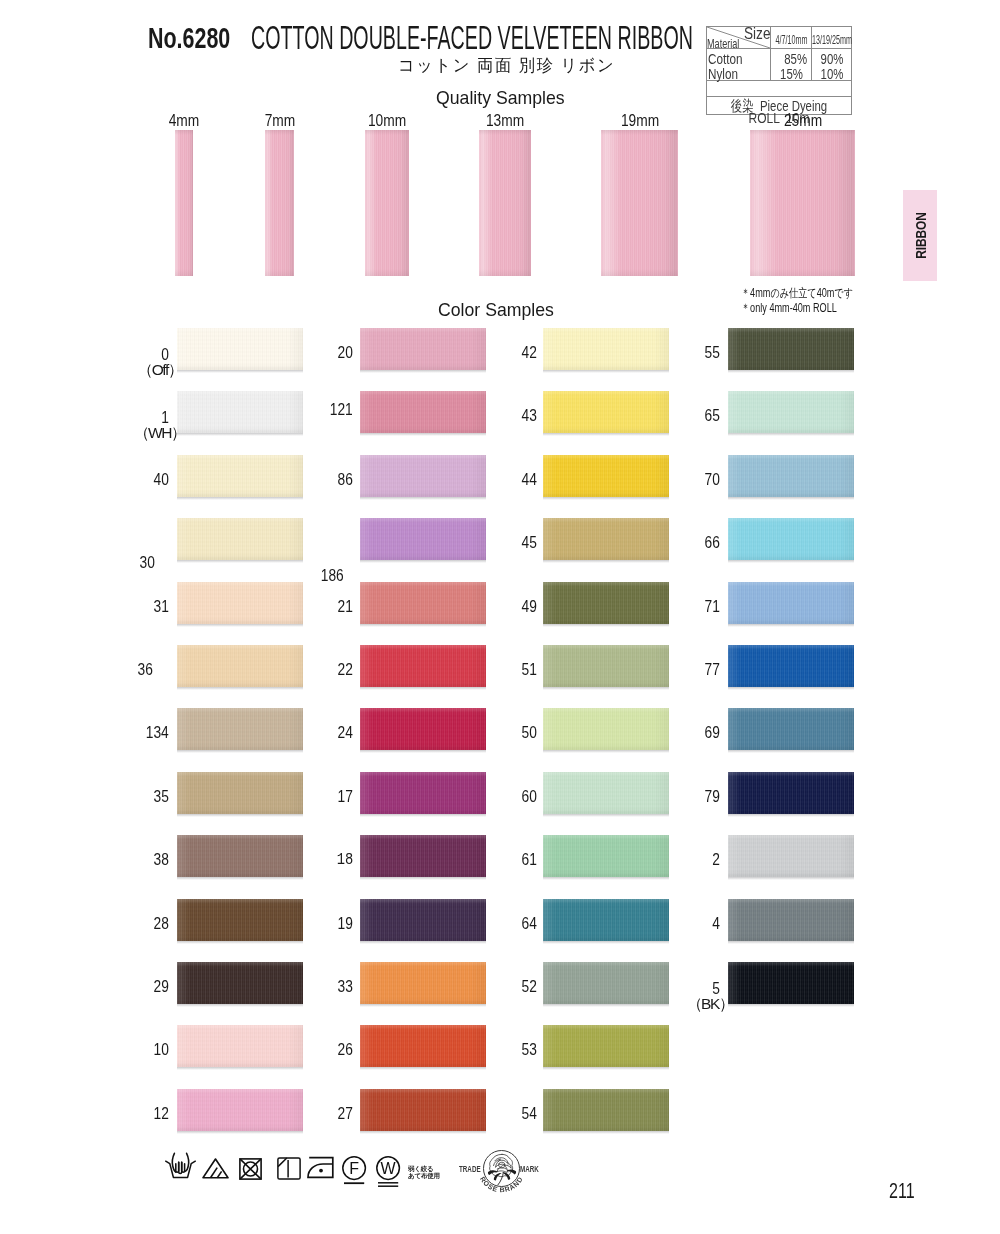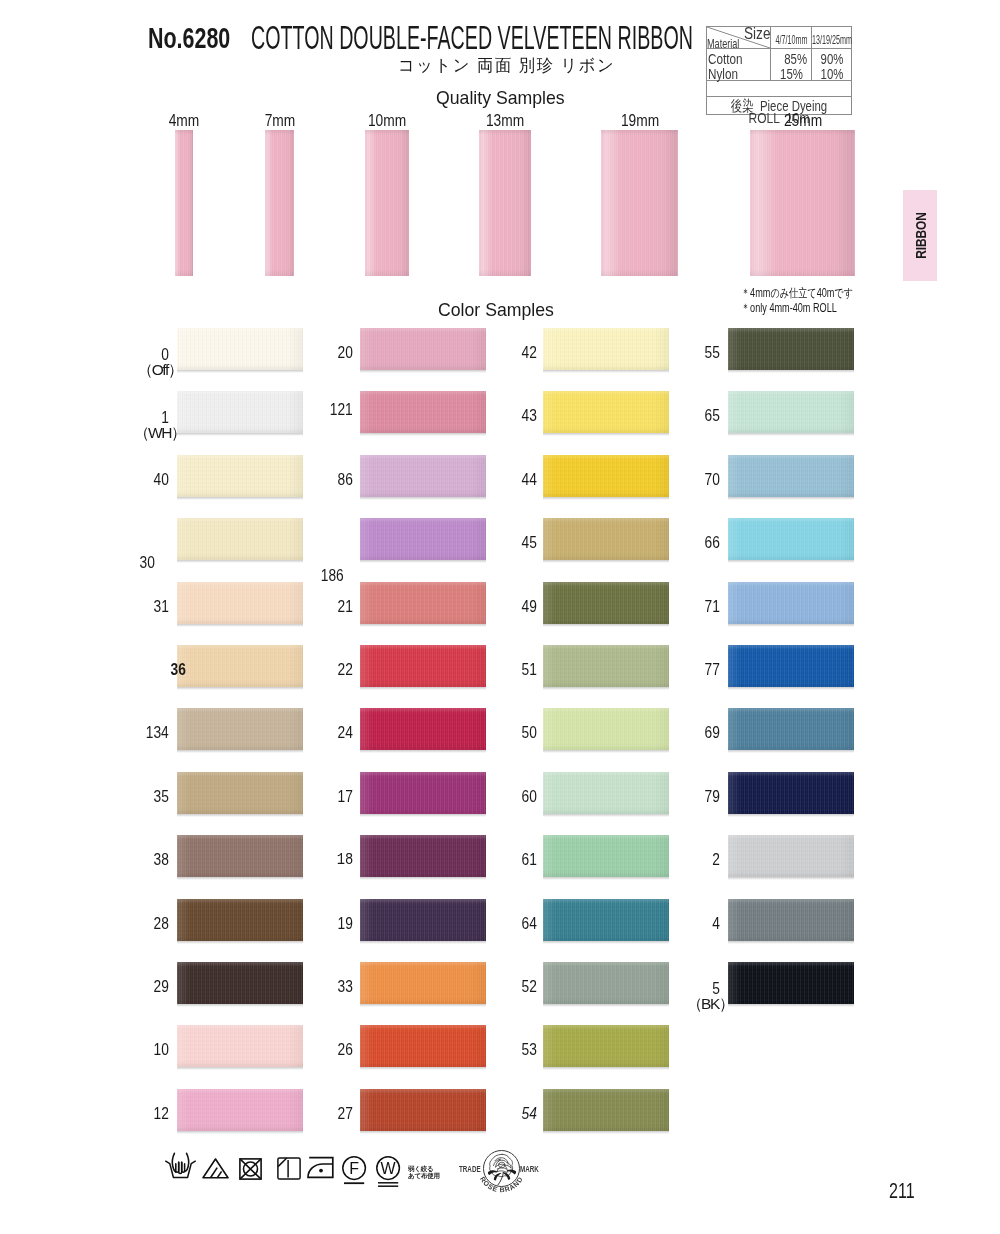--- a/index.html
+++ b/index.html
@@ -245,7 +245,7 @@
       <div class="wv"></div>
       <div class="eg"></div>
     </div>
-    <div class="sw-code" style="left: 146px; width: 40px; top: 661px; font-weight: bold;"><span>36</span></div>
+    <div class="sw-code" style="left: 113px; width: 40px; top: 661px;"><span>36</span></div>
     <div class="sw-shadow" style="left: 177px; top: 750.4px; width: 126px;"></div>
     <div class="sw-box" style="left: 177px; top: 708.4px; width: 126px; background: rgb(199, 180, 155);">
       <div class="wv"></div>

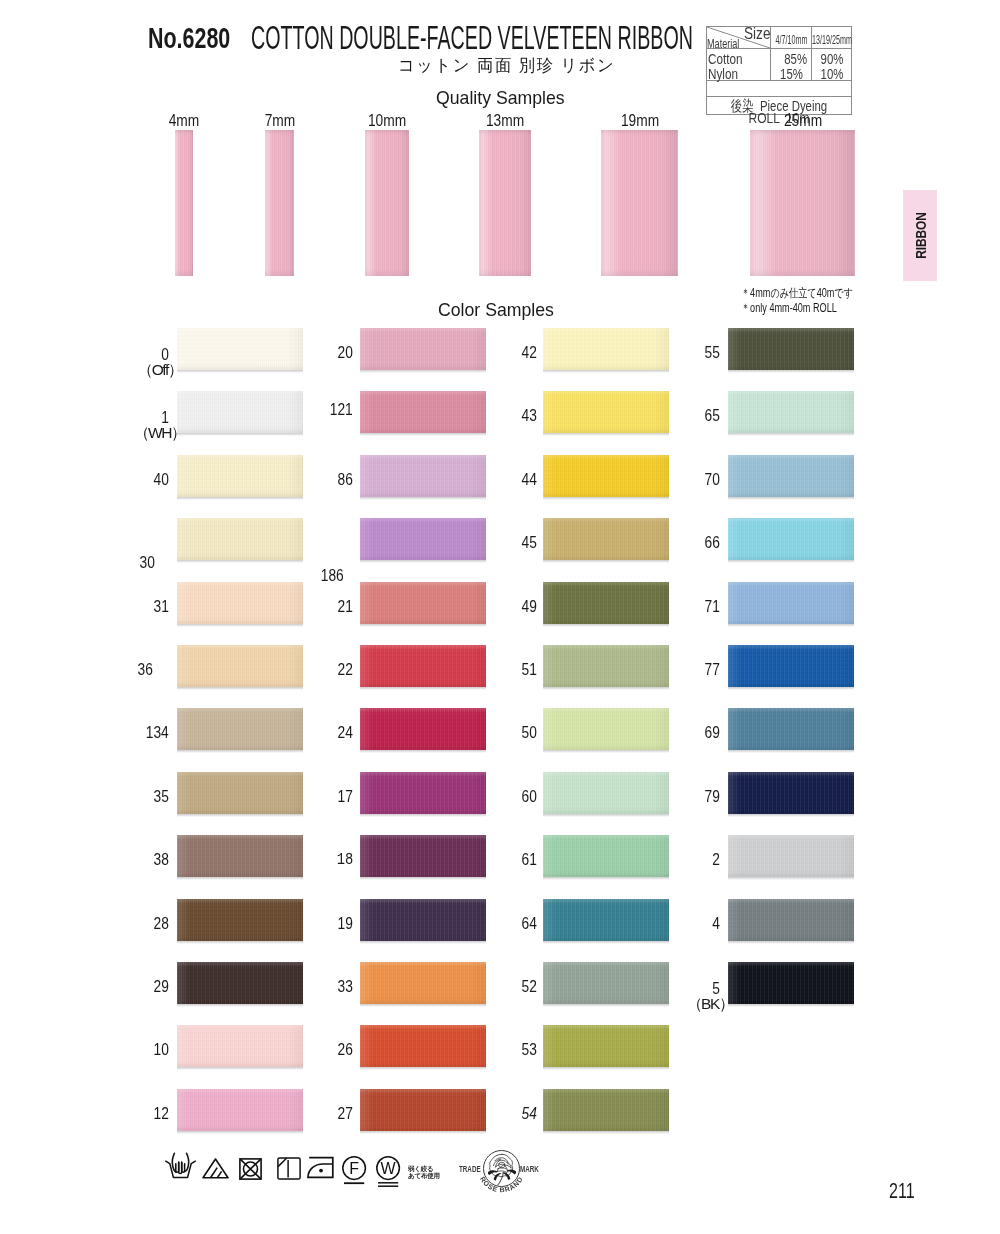--- a/index.html
+++ b/index.html
@@ -443,7 +443,7 @@
       <div class="wv"></div>
       <div class="eg"></div>
     </div>
-    <div class="sw-code" style="left: 497px; width: 40px; top: 1104.8px; font-style: italic;"><span>54</span></div>
+    <div class="sw-code" style="left: 497px; width: 40px; top: 1104.8px;"><span>54</span></div>
     <div class="sw-shadow" style="left: 728px; top: 370px; width: 126px;"></div>
     <div class="sw-box" style="left: 728px; top: 328px; width: 126px; background: rgb(76, 81, 58);">
       <div class="wv"></div>

